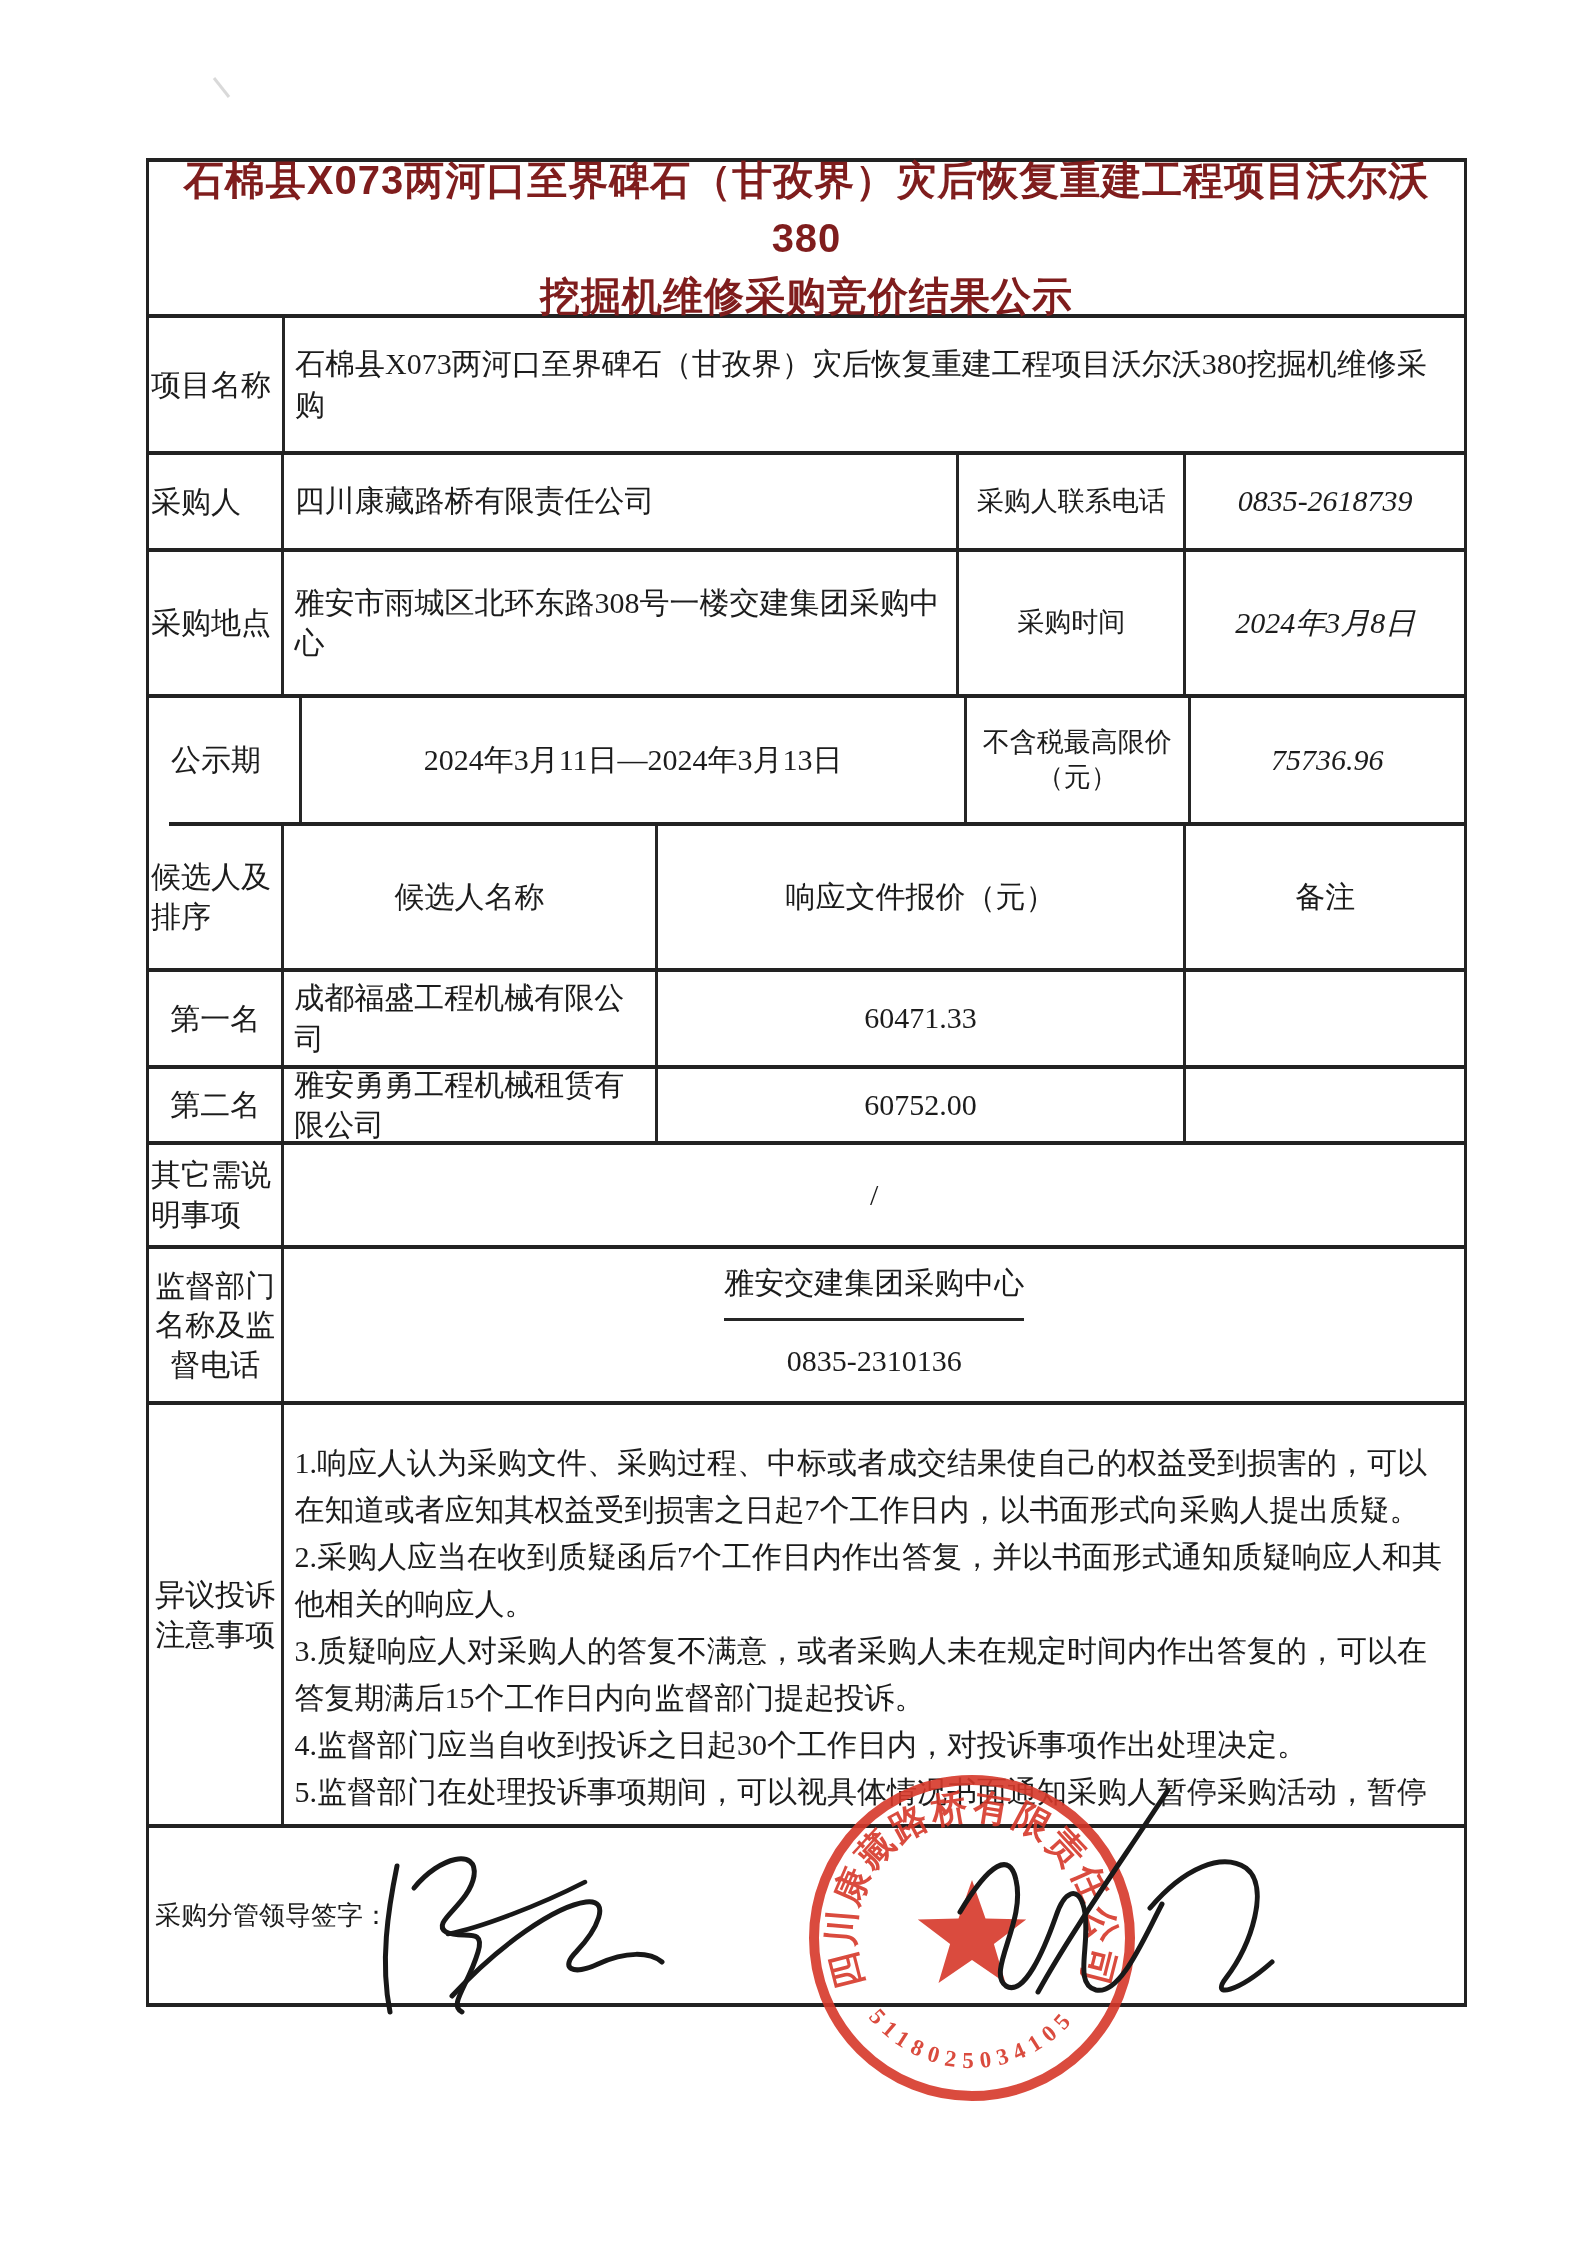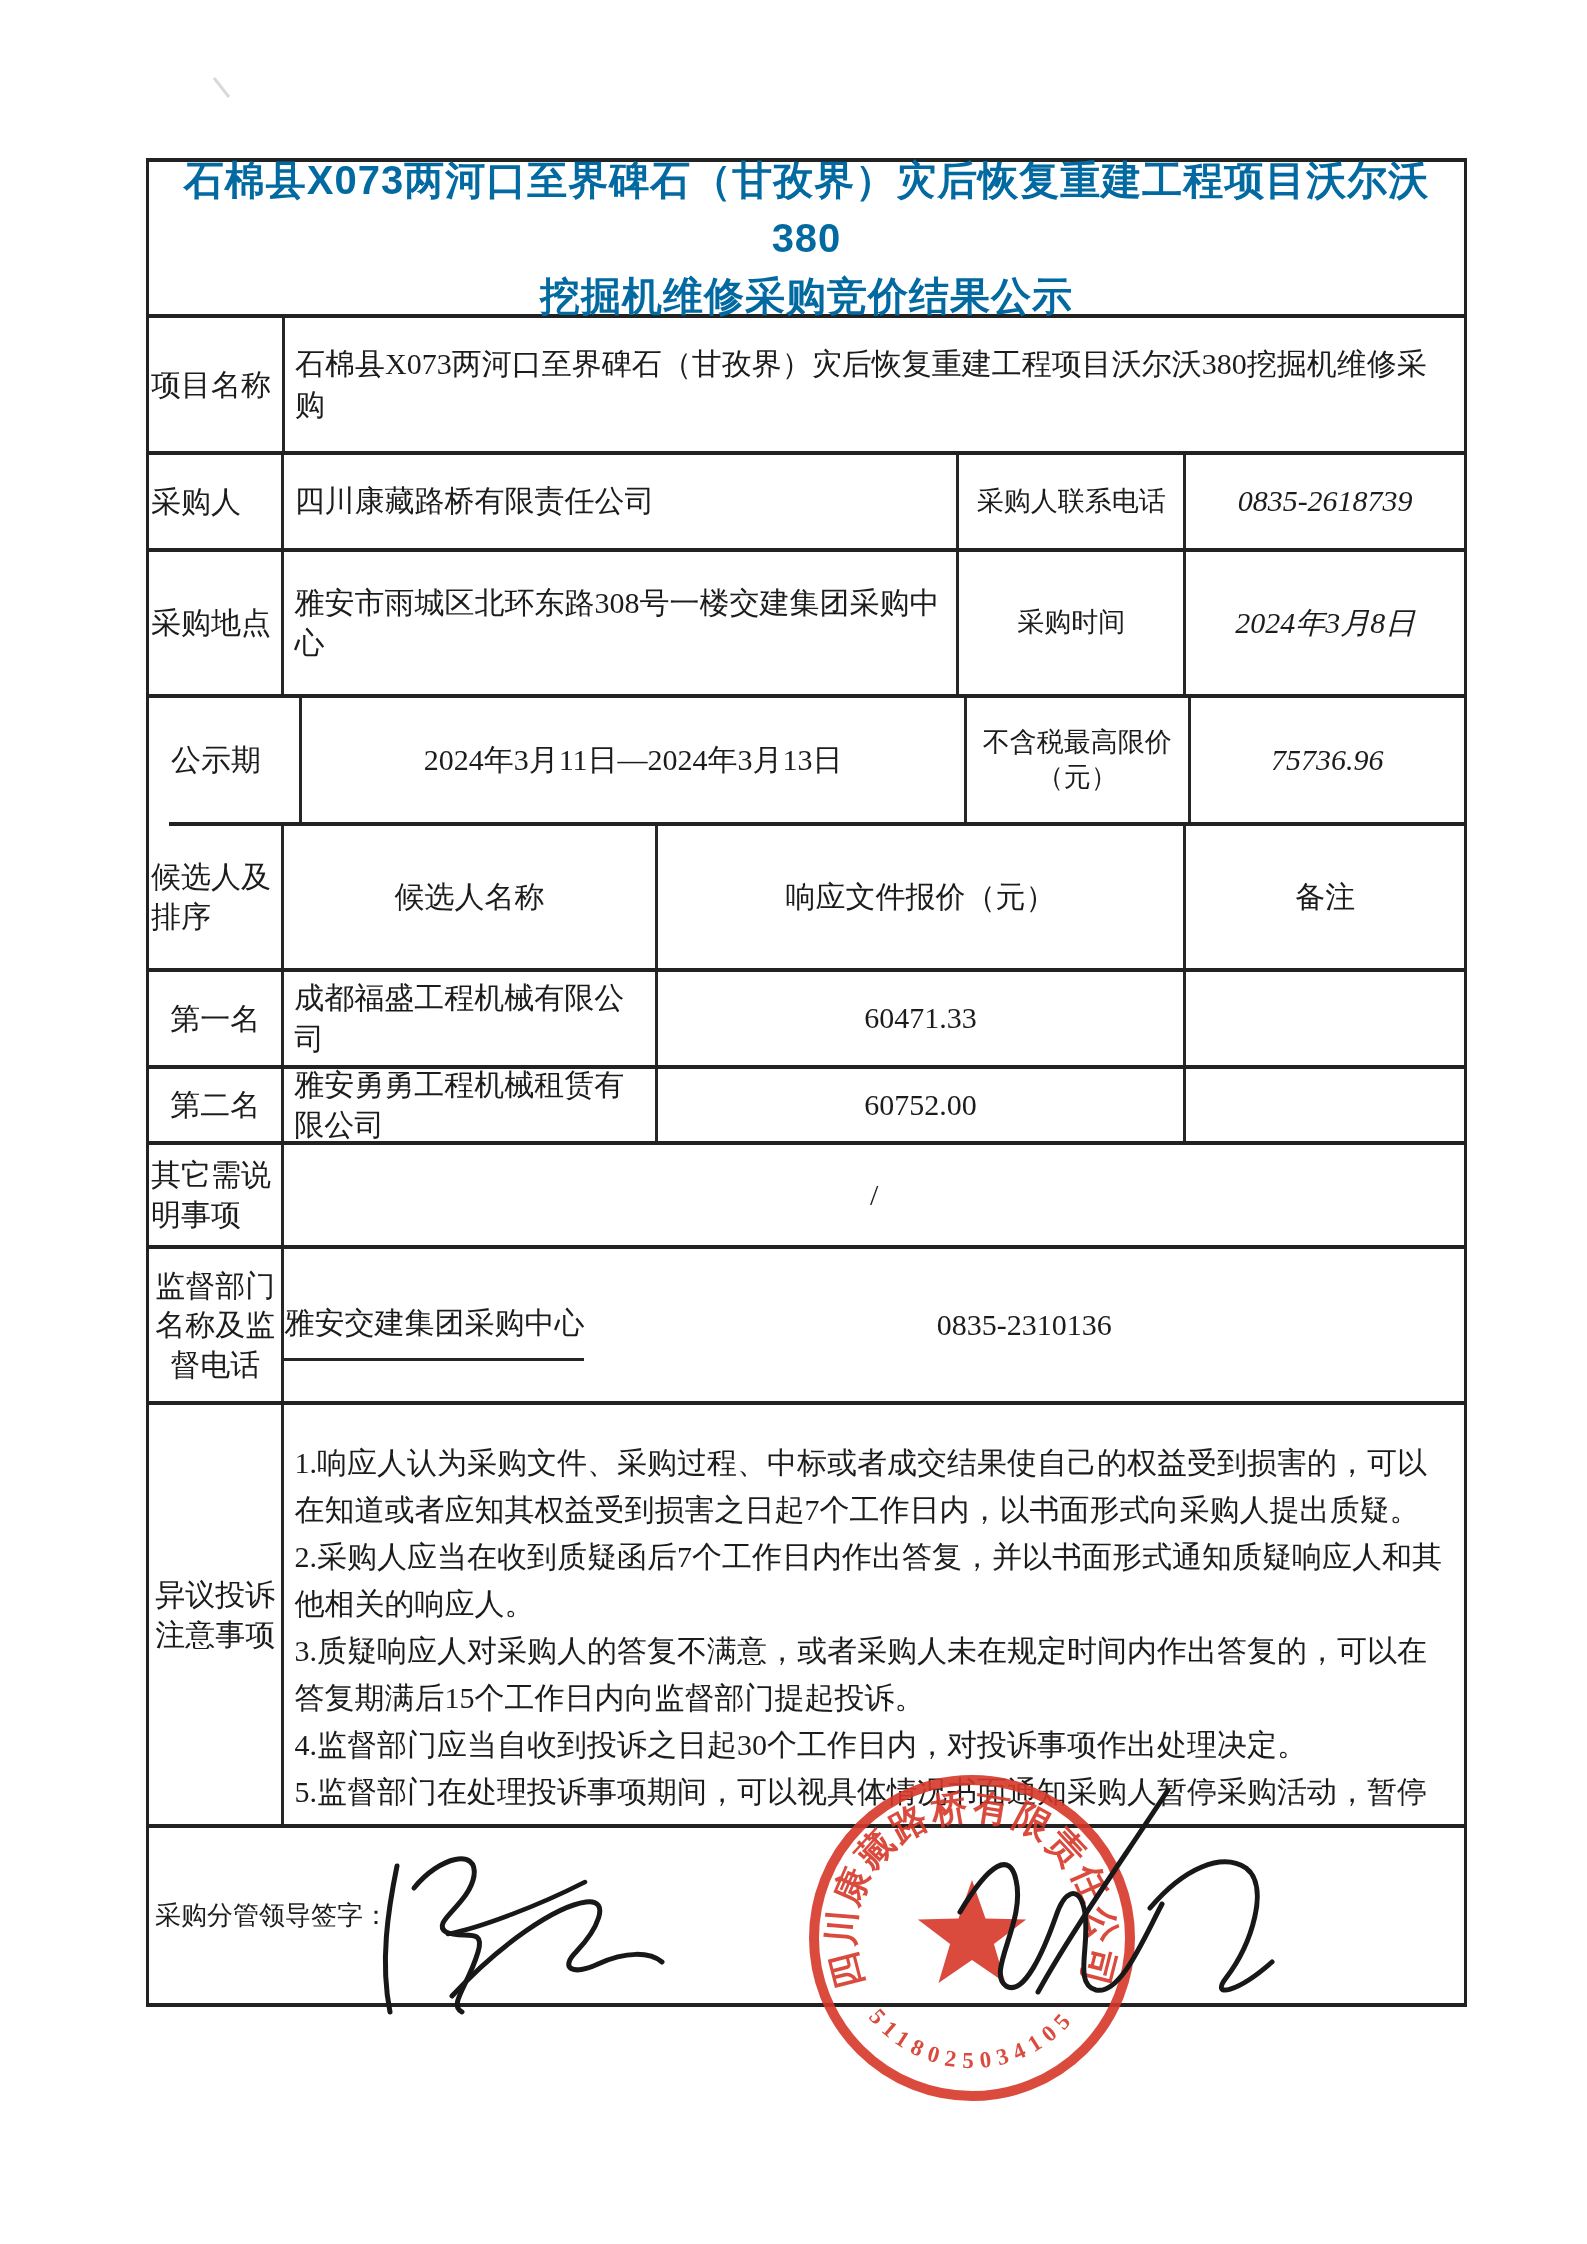--- a/index.html
+++ b/index.html
@@ -19,7 +19,7 @@
   .cell:last-child{border-right:none;}
   .title-row{height:156px;align-items:center;justify-content:center;}
   .title-cell{width:100%;text-align:center;font-family:"Liberation Sans","DejaVu Sans",sans-serif;
-    font-weight:700;font-size:40px;line-height:58px;color:#0369a1;letter-spacing:1px;}
+    font-weight:700;font-size:40px;line-height:58px;color:#7f1d1d;letter-spacing:1px;}
   .label-cell{width:136px;font-size:30px;line-height:1.32;padding:2px 2px;justify-content:flex-start;text-align:left;}
   .label-center{justify-content:center;text-align:center;padding:20px 0;}
   .val{font-size:30px;line-height:1.35;padding:4px 10px;}

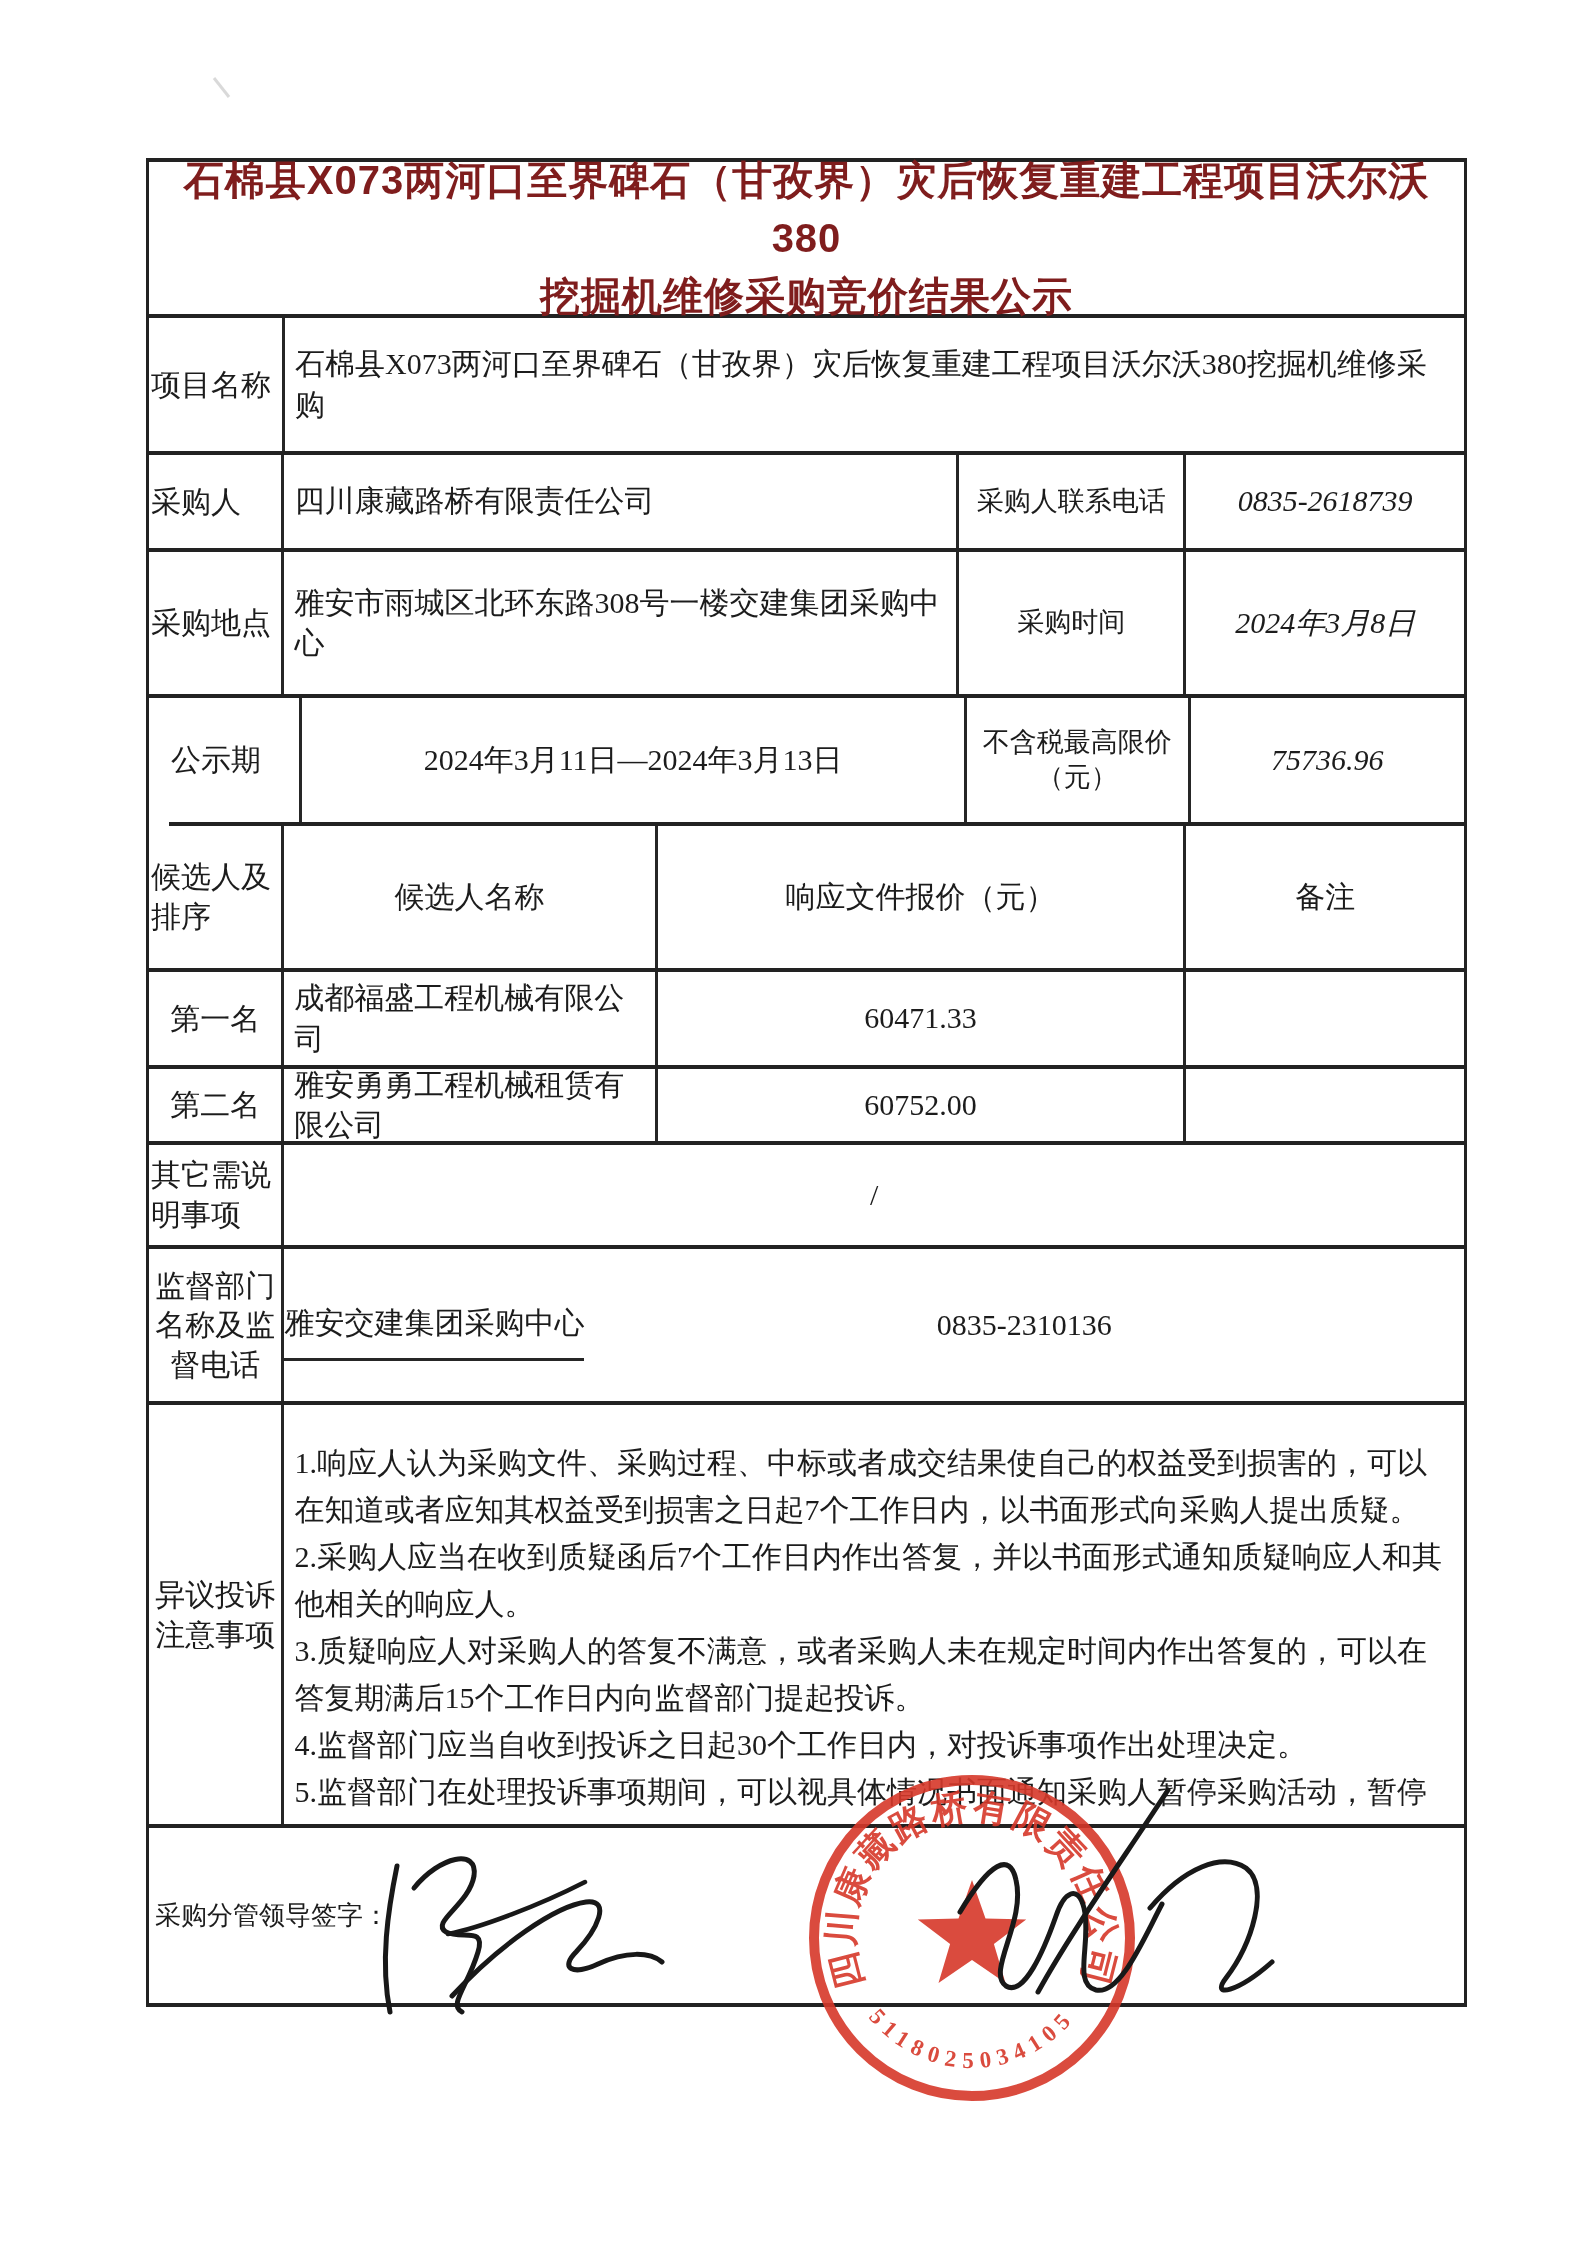--- a/index.html
+++ b/index.html
@@ -31,7 +31,7 @@
   .cand-remark{width:279px;}
   .center-val{justify-content:center;text-align:center;}
   .full-val{width:1185px;justify-content:center;text-align:center;}
-  .sup-right{width:1185px;display:flex;flex-direction:row;text-align:center;}
+  .sup-right{width:1185px;display:flex;flex-direction:column;text-align:center;}
   .sup-sub{box-sizing:border-box;height:72px;border-bottom:3px solid #262626;display:flex;align-items:center;justify-content:center;font-size:30px;}
   .sup-sub:last-child{border-bottom:none;flex:1;}
   .objection-text{width:1185px;display:block;padding:34px 8px 8px 10px;font-size:30px;line-height:47px;}

